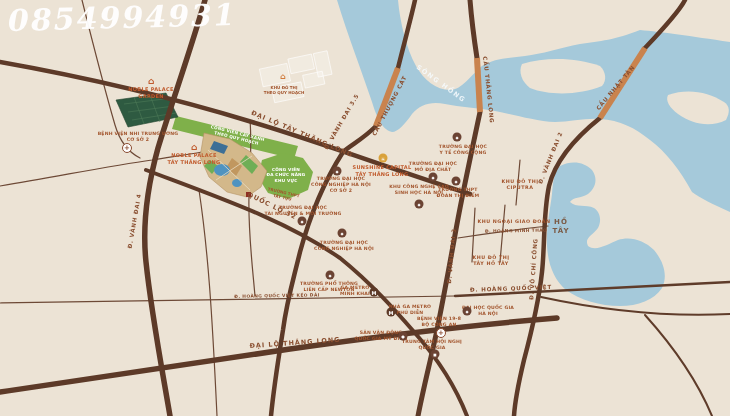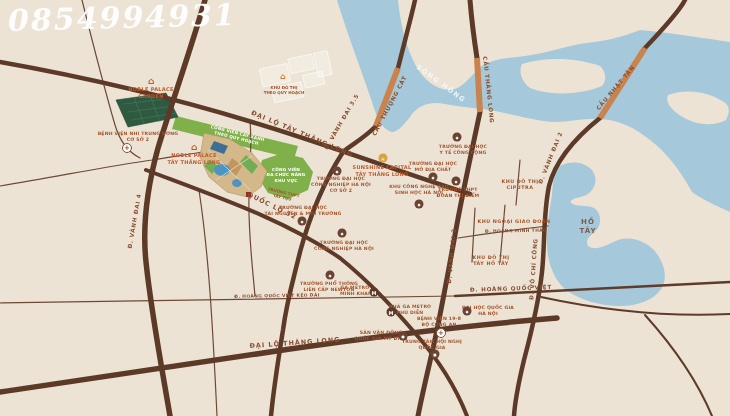--- a/index.html
+++ b/index.html
@@ -139,7 +139,7 @@
     <div class="lbl road" style="left: 511px; top: 289px; transform: translate(-50%, -50%) rotate(-2deg);">Đ. HOÀNG QUỐC VIỆT</div>
     <div class="lbl road-big" style="left: 295px; top: 343px; transform: translate(-50%, -50%) rotate(-4deg);">ĐẠI LỘ THĂNG LONG</div>
     <div class="lbl road-sm" style="left: 516px; top: 231px; transform: translate(-50%, -50%) rotate(-1deg);">Đ. HOÀNG MINH THẢO</div>
-    <div class="lbl lake" style="left: 588px; top: 227px; transform: translate(-50%, -50%) rotate(0deg);">HỒ
+    <div class="lbl lake" style="left: 561px; top: 227px; transform: translate(-50%, -50%) rotate(0deg);">HỒ
 TÂY</div>
     <div class="lbl area" style="left: 520px; top: 185px; transform: translate(-50%, -50%) rotate(0deg);">KHU ĐÔ THỊ
 CIPUTRA</div>

